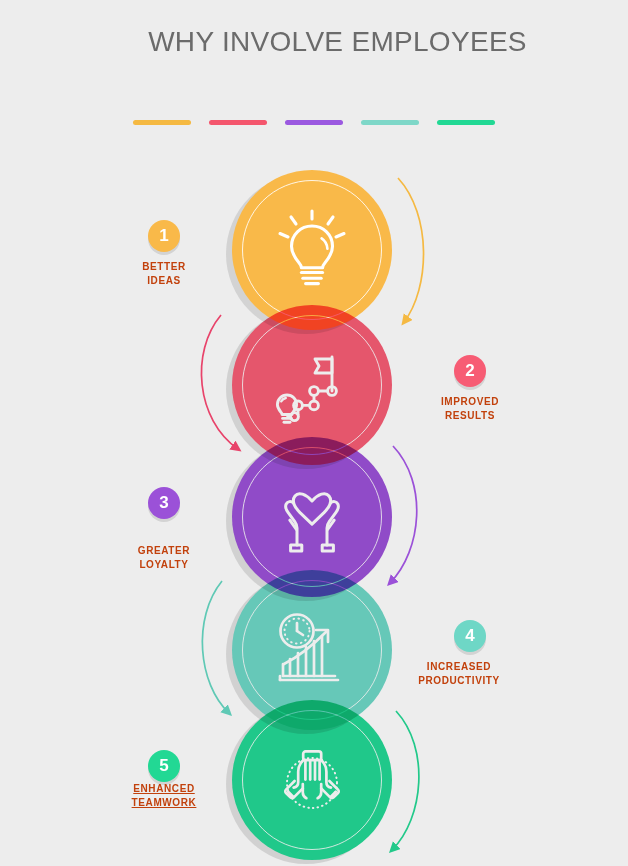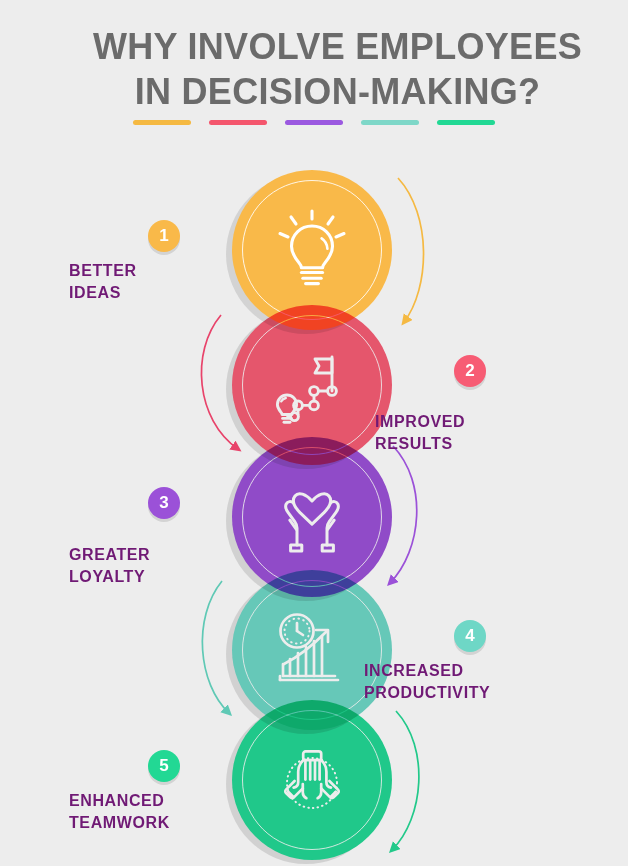--- a/index.html
+++ b/index.html
@@ -15,7 +15,7 @@
   .title {
     position:absolute; left:0; top:24px; width:628px;
     text-align:center;
-    font-size:36px; font-weight:bold; letter-spacing:0.3px;
+    font-size:28px; font-weight:normal; letter-spacing:0.3px;
     line-height:1.26;
     color:#6b6b6b;
     text-transform:uppercase;

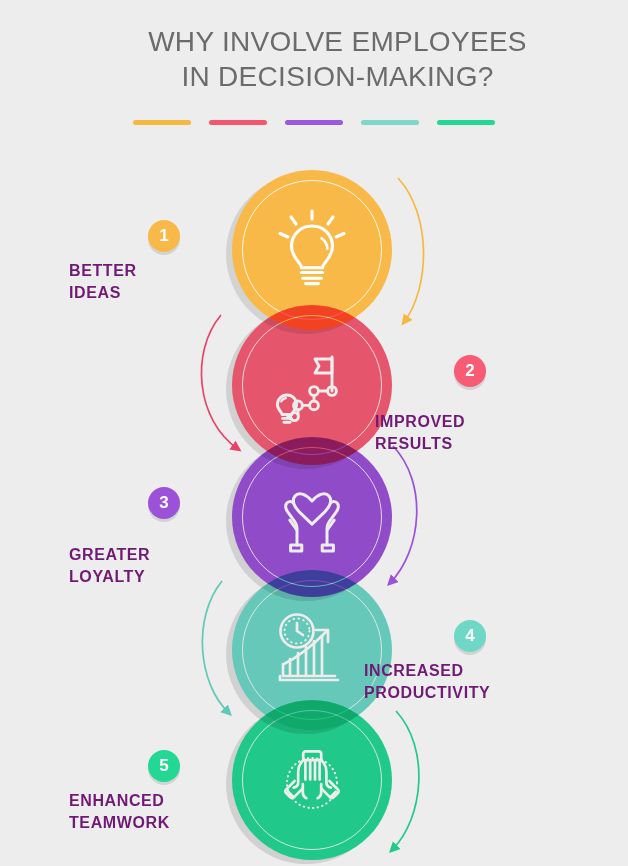--- a/index.html
+++ b/index.html
@@ -76,7 +76,6 @@
 
   <div class="title" style="color: rgb(107, 107, 107);">
     <span>WHY INVOLVE EMPLOYEES</span>
-    <span class="line2">IN DECISION-MAKING?</span>
   </div>
 
   <div class="dividers">

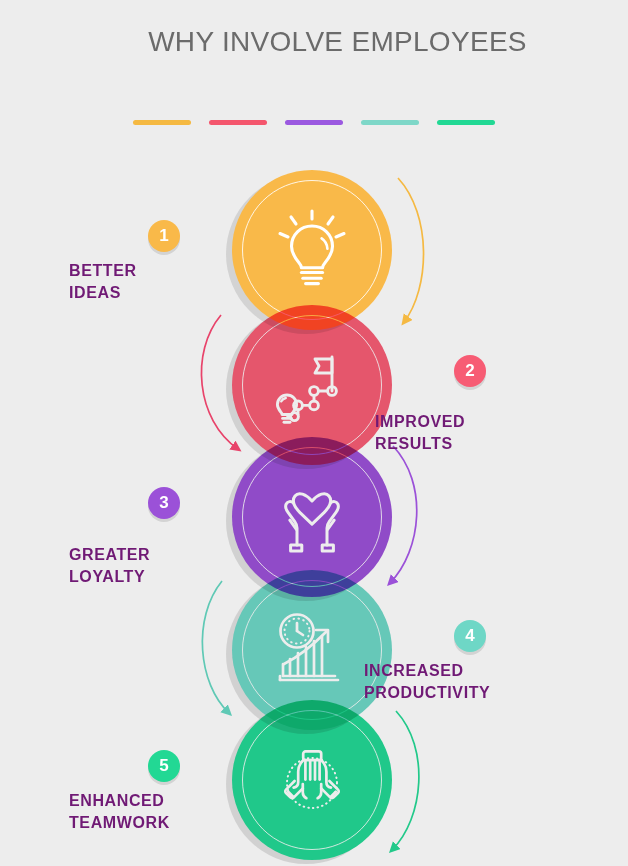--- a/index.html
+++ b/index.html
@@ -62,8 +62,9 @@
   }
   .caption {
     position:absolute; width:190px;
-    font-size:16px; font-weight:bold; letter-spacing:0.6px;
-    line-height:1.35; color:#701a75;
+    text-align:center;
+    font-size:10px; font-weight:bold; letter-spacing:0.6px;
+    line-height:1.35; color:#c2410c;
     text-transform:uppercase;
   }
 

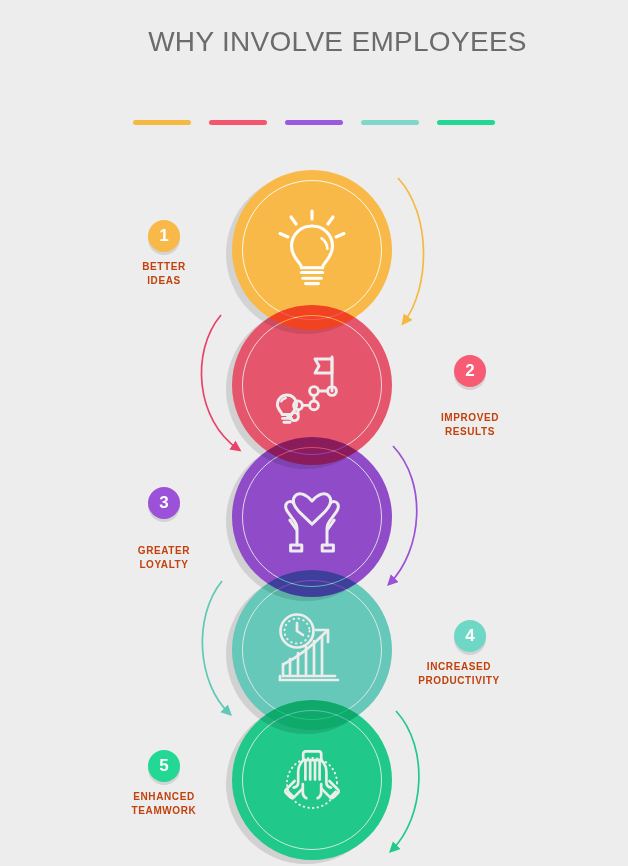--- a/index.html
+++ b/index.html
@@ -169,7 +169,7 @@
       <div class="badge" id="bdg1" style="left: 222px; top: 50px; background: rgb(247, 92, 116);">
         <span>2</span>
       </div>
-      <div class="caption" style="left:143px; top:90px;margin-top:16px;">
+      <div class="caption" style="left:143px; top:90px;">
         <span>IMPROVED</span><br>
         <span>RESULTS</span>
       </div>

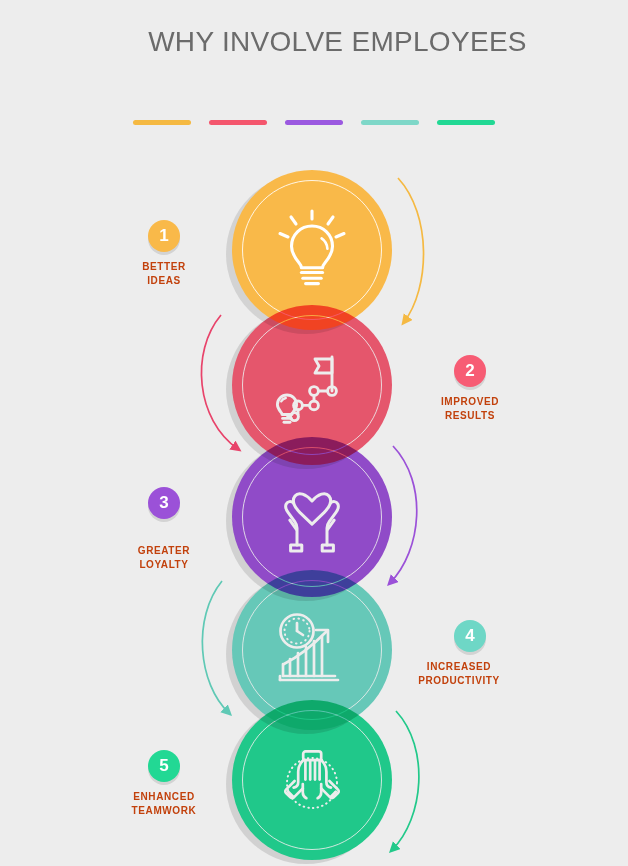--- a/index.html
+++ b/index.html
@@ -257,7 +257,7 @@
       <div class="badge" id="bdg4" style="left: -84px; top: 50px; background: rgb(34, 216, 148);">
         <span>5</span>
       </div>
-      <div class="caption" style="left:-163px; top:90px;">
+      <div class="caption" style="left:-163px; top:82px;text-decoration:underline;">
         <span>ENHANCED</span><br>
         <span>TEAMWORK</span>
       </div>

